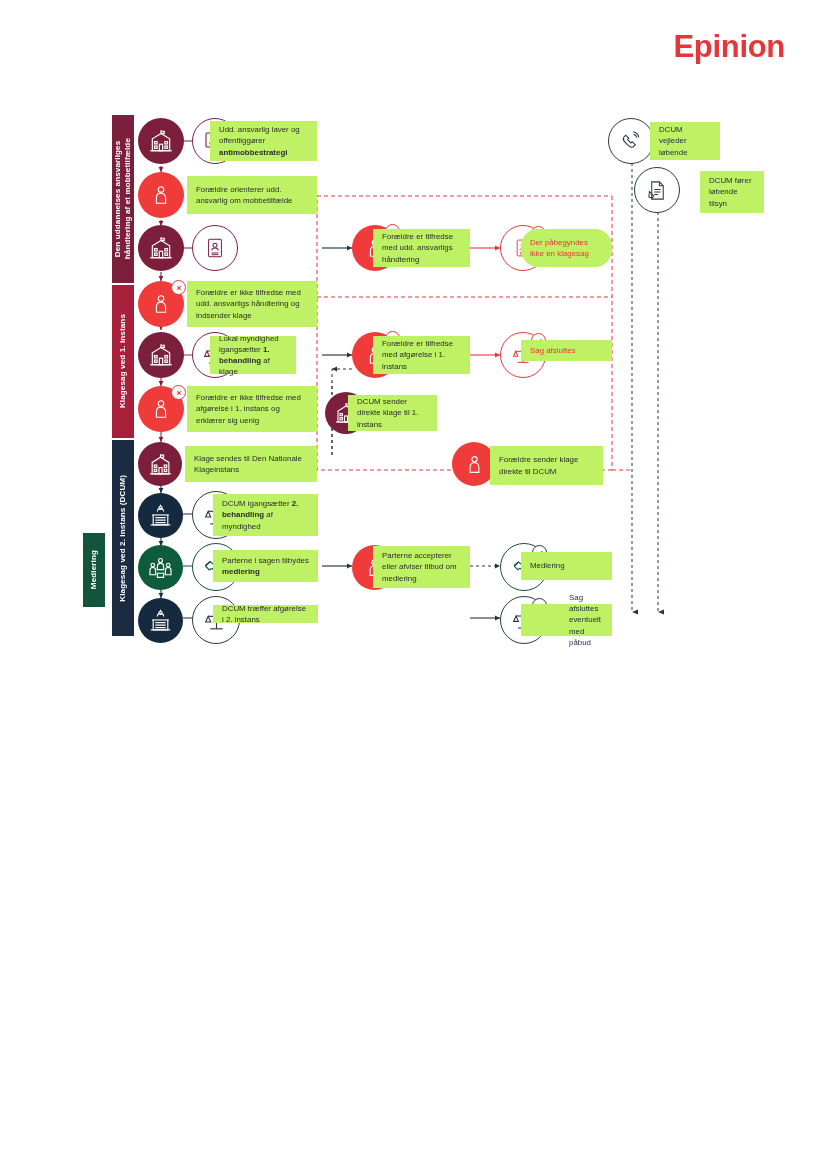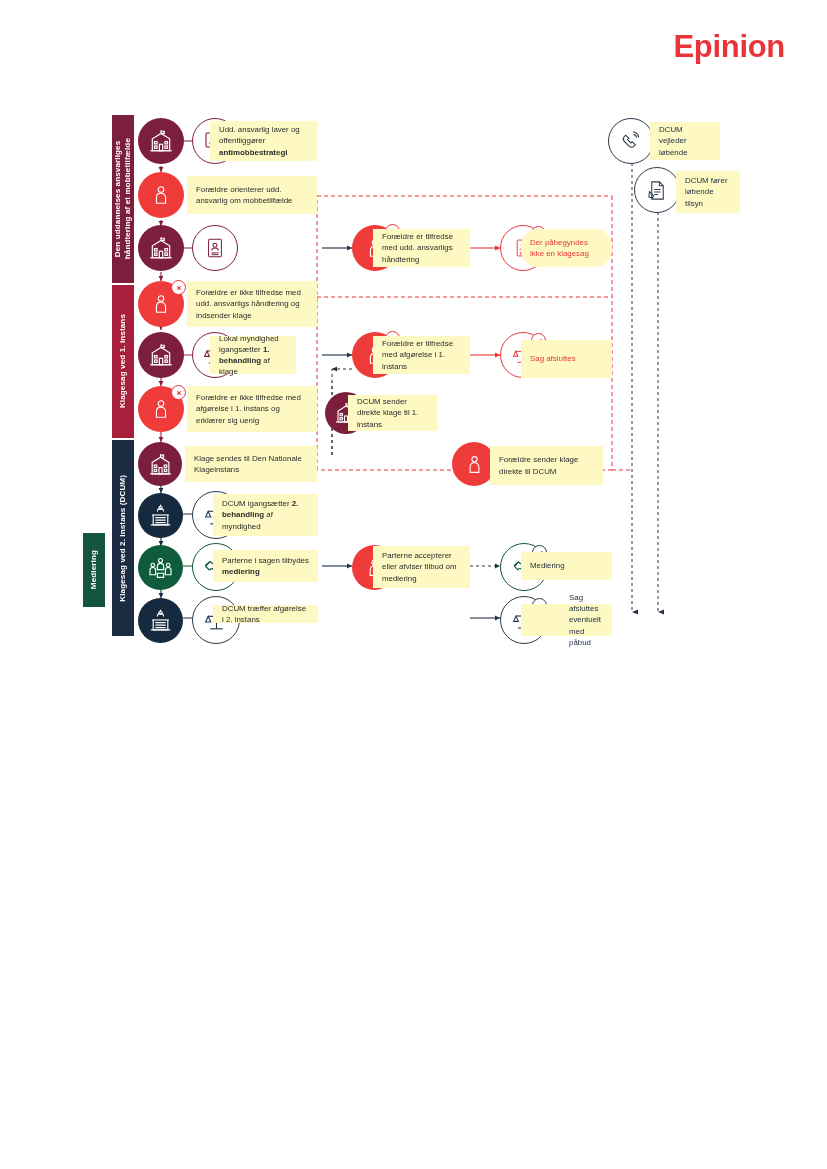--- a/index.html
+++ b/index.html
@@ -25,7 +25,7 @@
   .p2{left:112px;top:285px;height:153px;background:#a81f3c;}
   .p3{left:112px;top:440px;height:196px;background:#1a2b42;}
   .pm{left:83px;top:533px;height:74px;background:#12543c;}
-  .lbl{position:absolute;background:#fef9c3;color:#2b2b2b;
+  .lbl{position:absolute;background:#bef264;color:#2b2b2b;
        font-size:7.9px;line-height:1.42;padding:6px 9px;box-sizing:border-box;
        display:flex;align-items:center;}
   .lbl b{font-weight:700;}

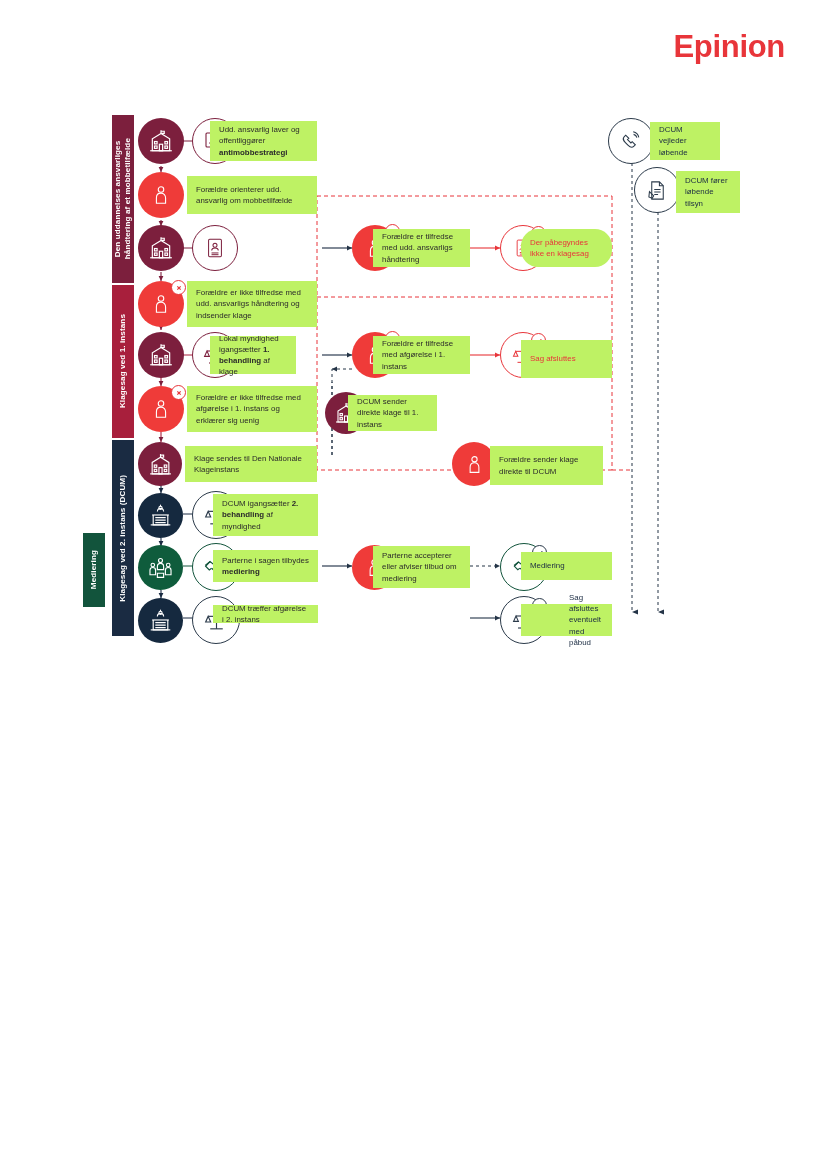--- a/index.html
+++ b/index.html
@@ -473,7 +473,7 @@
       <path d="M3.6 13.2 8 17.6l-1.6 2.6L3 18.8z"></path>
     </svg>
   </div>
-  <div class="lbl ink" style="left:676px;top:171px;width:64px;height:42px;">DCUM fører løbende tilsyn</div>
+  <div class="lbl ink" style="left:700px;top:171px;width:64px;height:42px;">DCUM fører løbende tilsyn</div>
 
 </div>
 

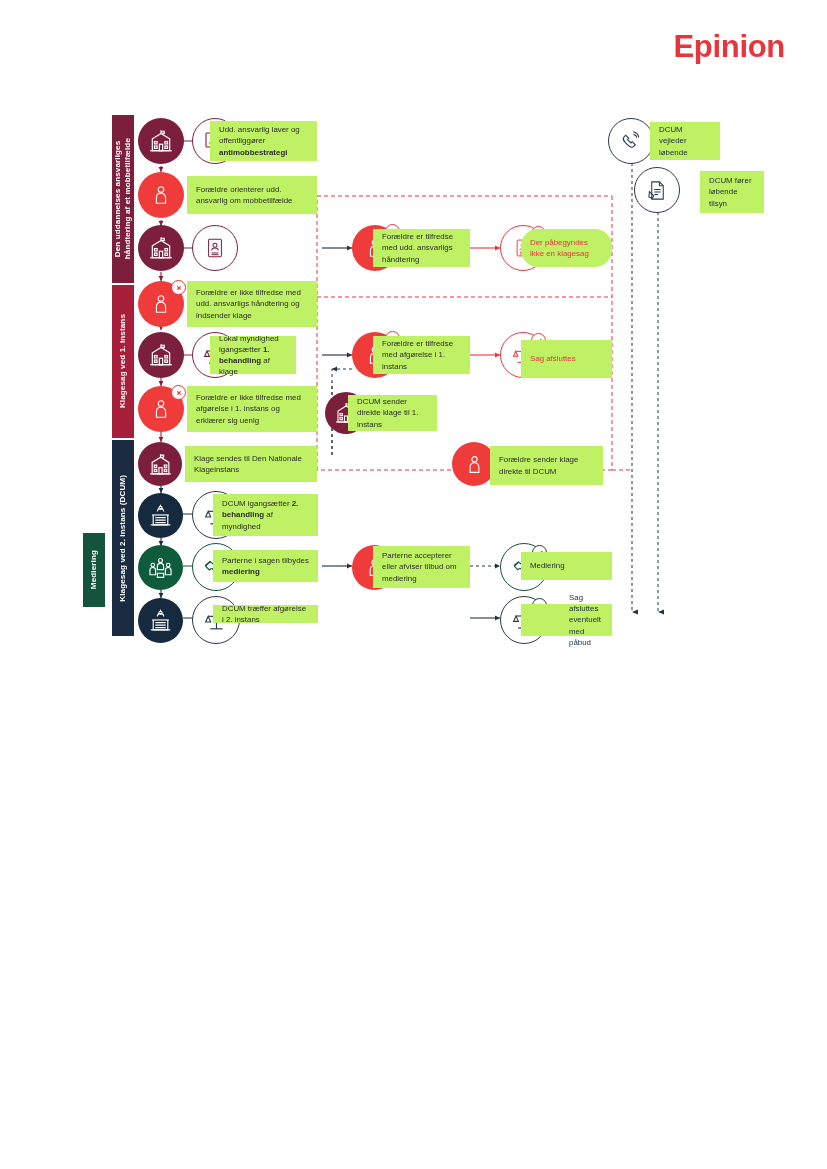--- a/index.html
+++ b/index.html
@@ -290,7 +290,7 @@
         </svg>
     </div>
   </div>
-  <div class="lbl red" style="left:521px;top:340px;width:91px;height:38px;">Sag afsluttes</div>
+  <div class="lbl red" style="left:521px;top:340px;width:91px;height:21px;">Sag afsluttes</div>
 
   <div class="circ c-red" style="left:138px;top:386px;width:46px;height:46px;">
     <svg width="22" height="24" viewBox="0 0 24 24" fill="none" stroke="#fff" stroke-width="1.2">

